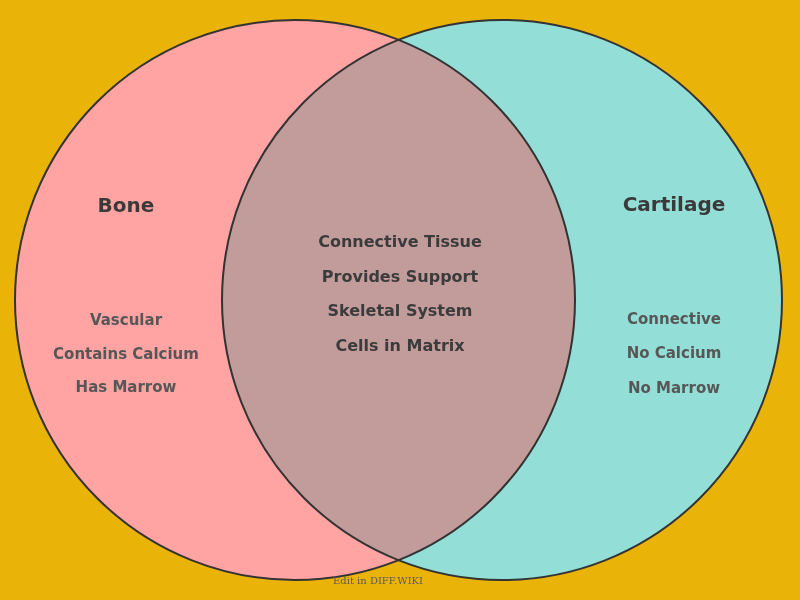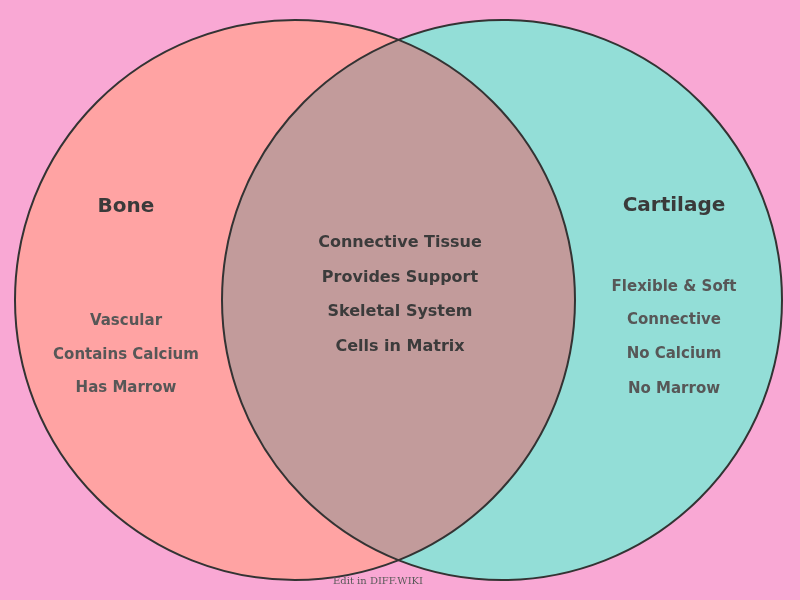--- a/index.html
+++ b/index.html
@@ -12,7 +12,7 @@
     position: relative;
     width: 800px;
     height: 600px;
-    background: #f9a8d4;
+    background: #eab308;
     overflow: hidden;
   }
   .stage svg {

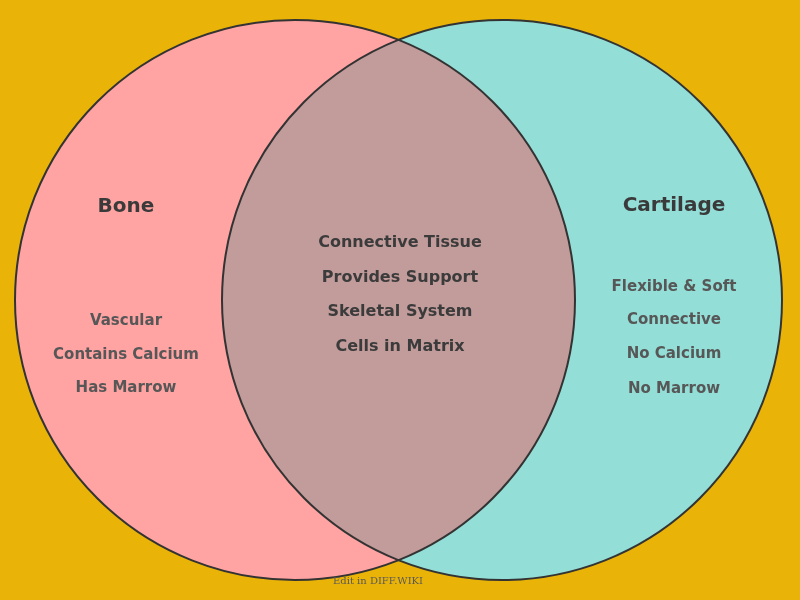--- a/index.html
+++ b/index.html
@@ -85,7 +85,6 @@
   <div class="label center-item" style="left:400px; top:310px">Skeletal System</div>
 
   <div class="label circle-title" style="left:674px; top:204px">Cartilage</div>
-  <div class="label side-item" style="left:674px; top:286px">Flexible &amp; Soft</div>
   <div class="label side-item" style="left:674px; top:319px">Connective</div>
   <div class="label side-item" style="left:674px; top:353px">No Calcium</div>
   <div class="label side-item" style="left:674px; top:388px">No Marrow</div>

